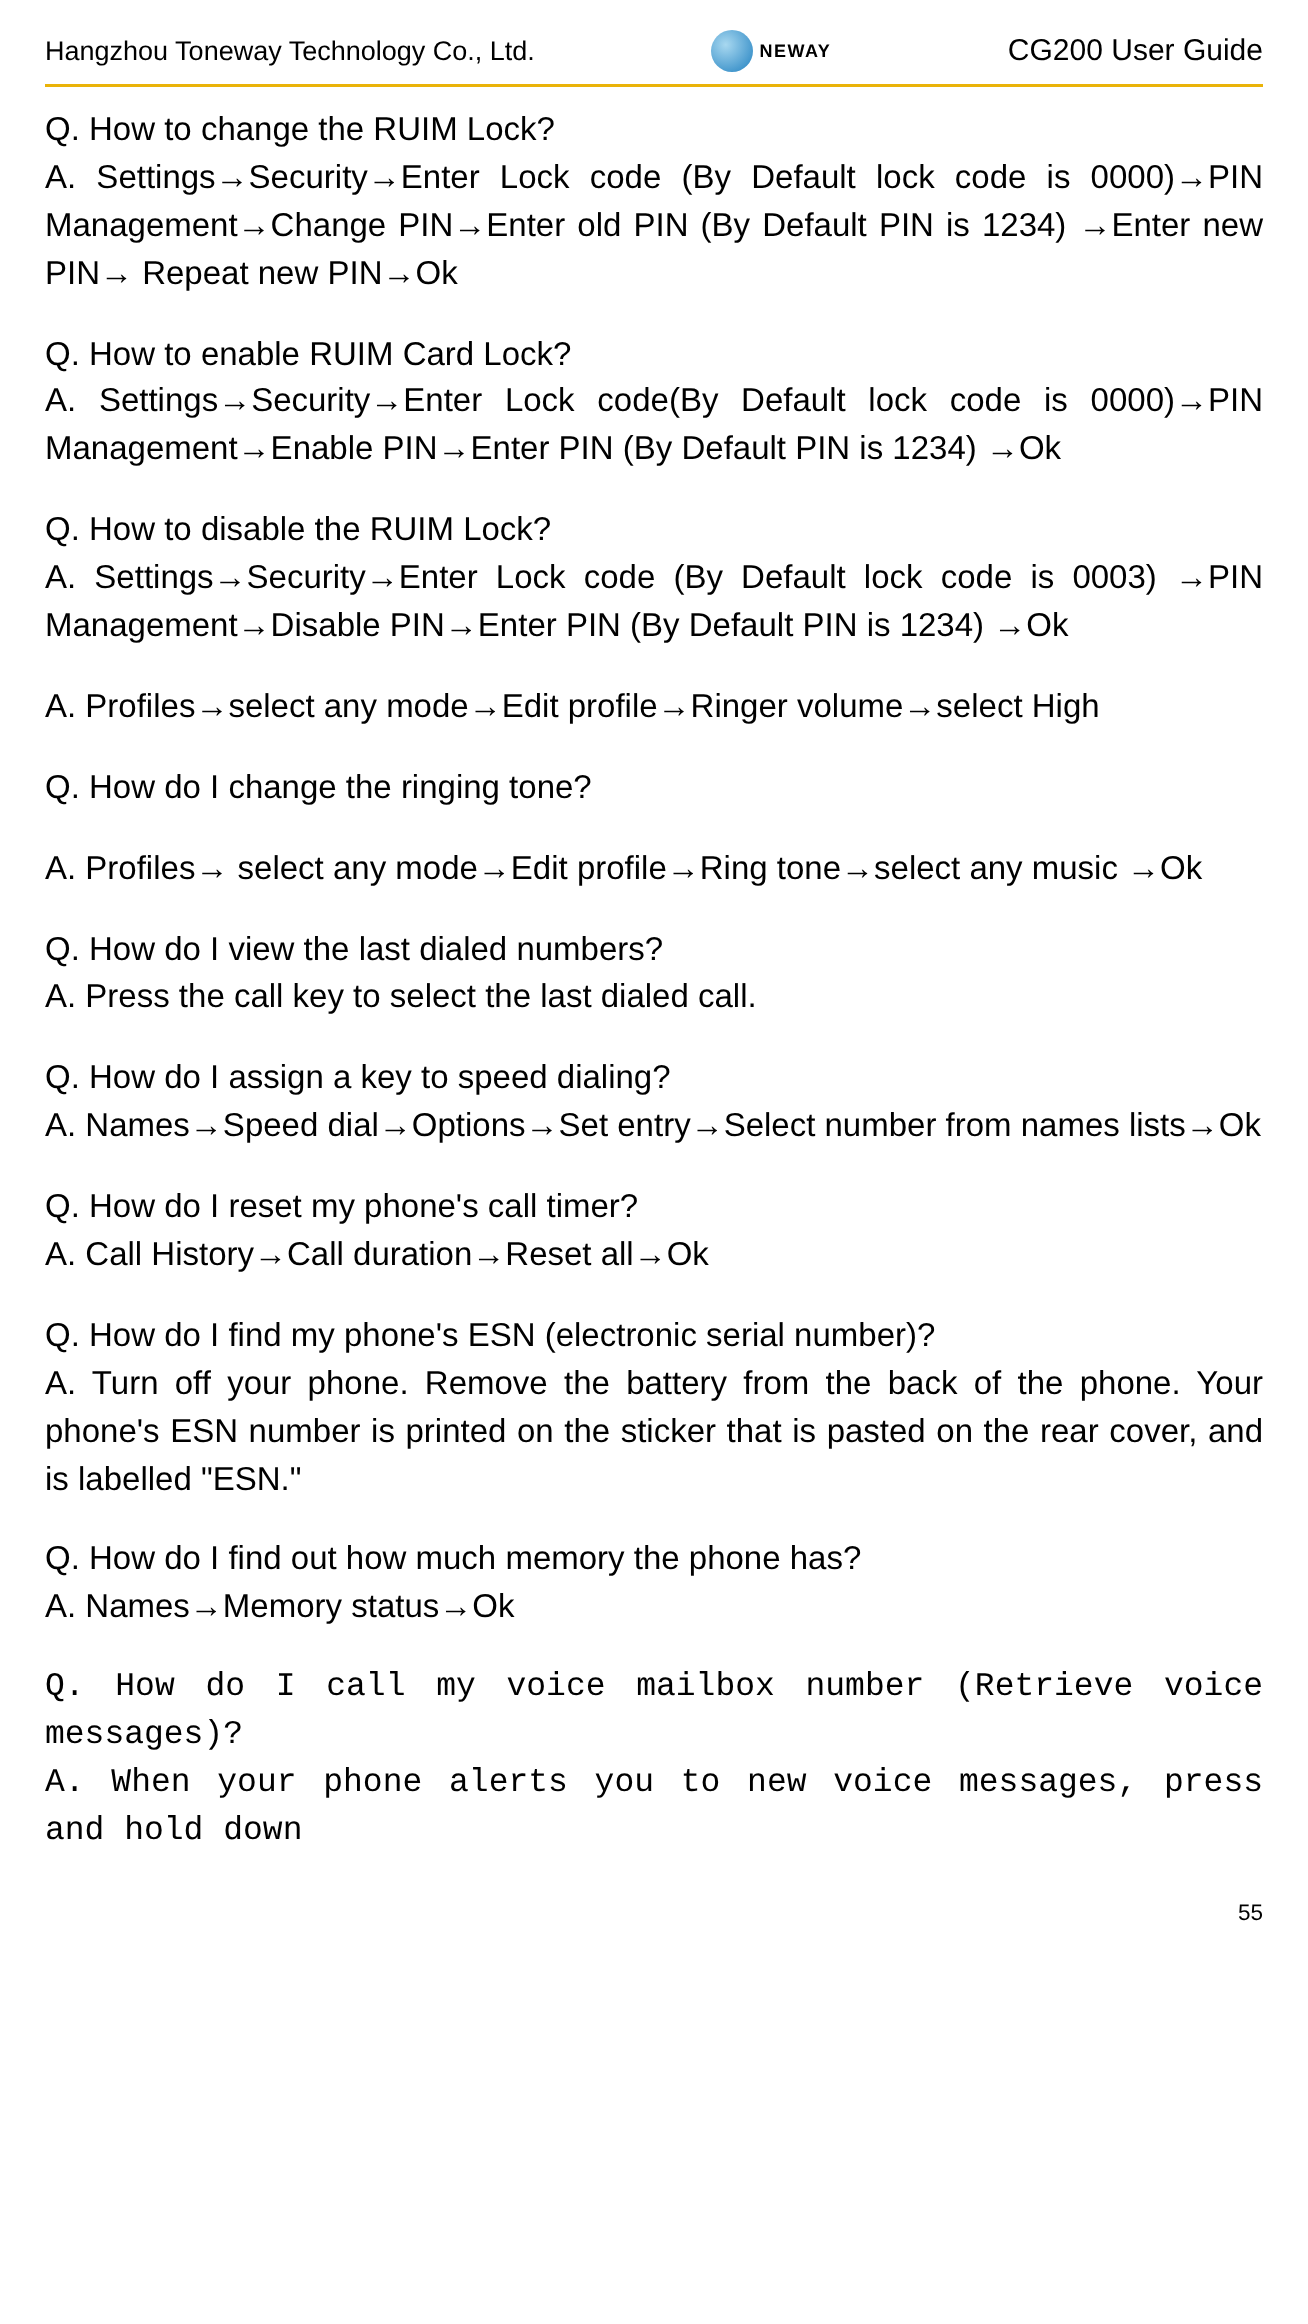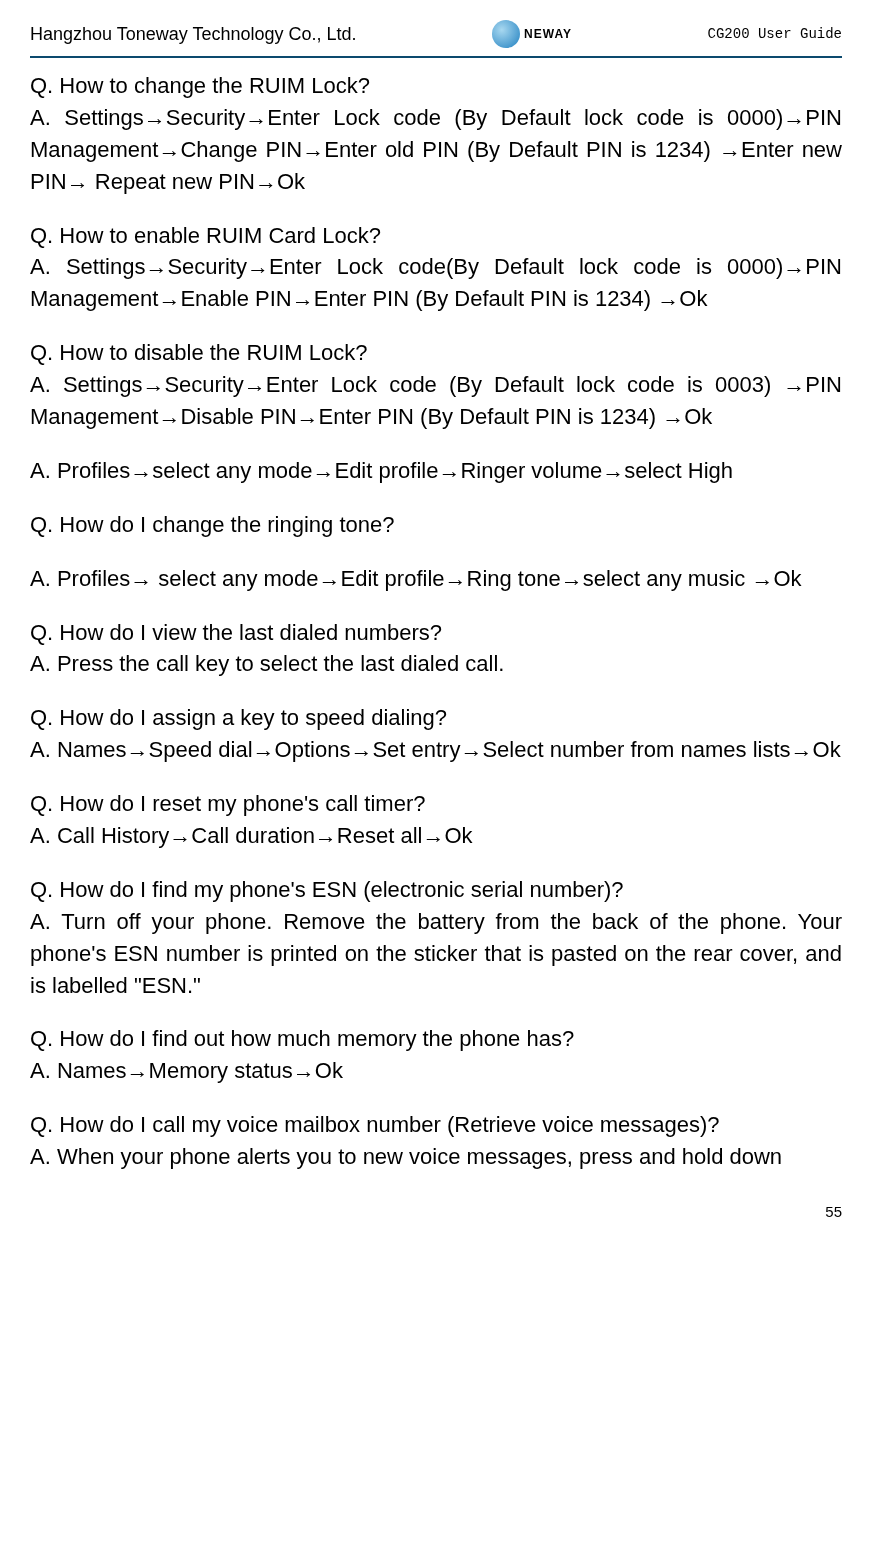--- a/index.html
+++ b/index.html
@@ -18,7 +18,7 @@
       display: flex;
       justify-content: space-between;
       align-items: center;
-      border-bottom: 2px solid #0c4a6e;
+      border-bottom: 2px solid #eab308;
       padding-bottom: 8px;
       margin-bottom: 12px;
     }

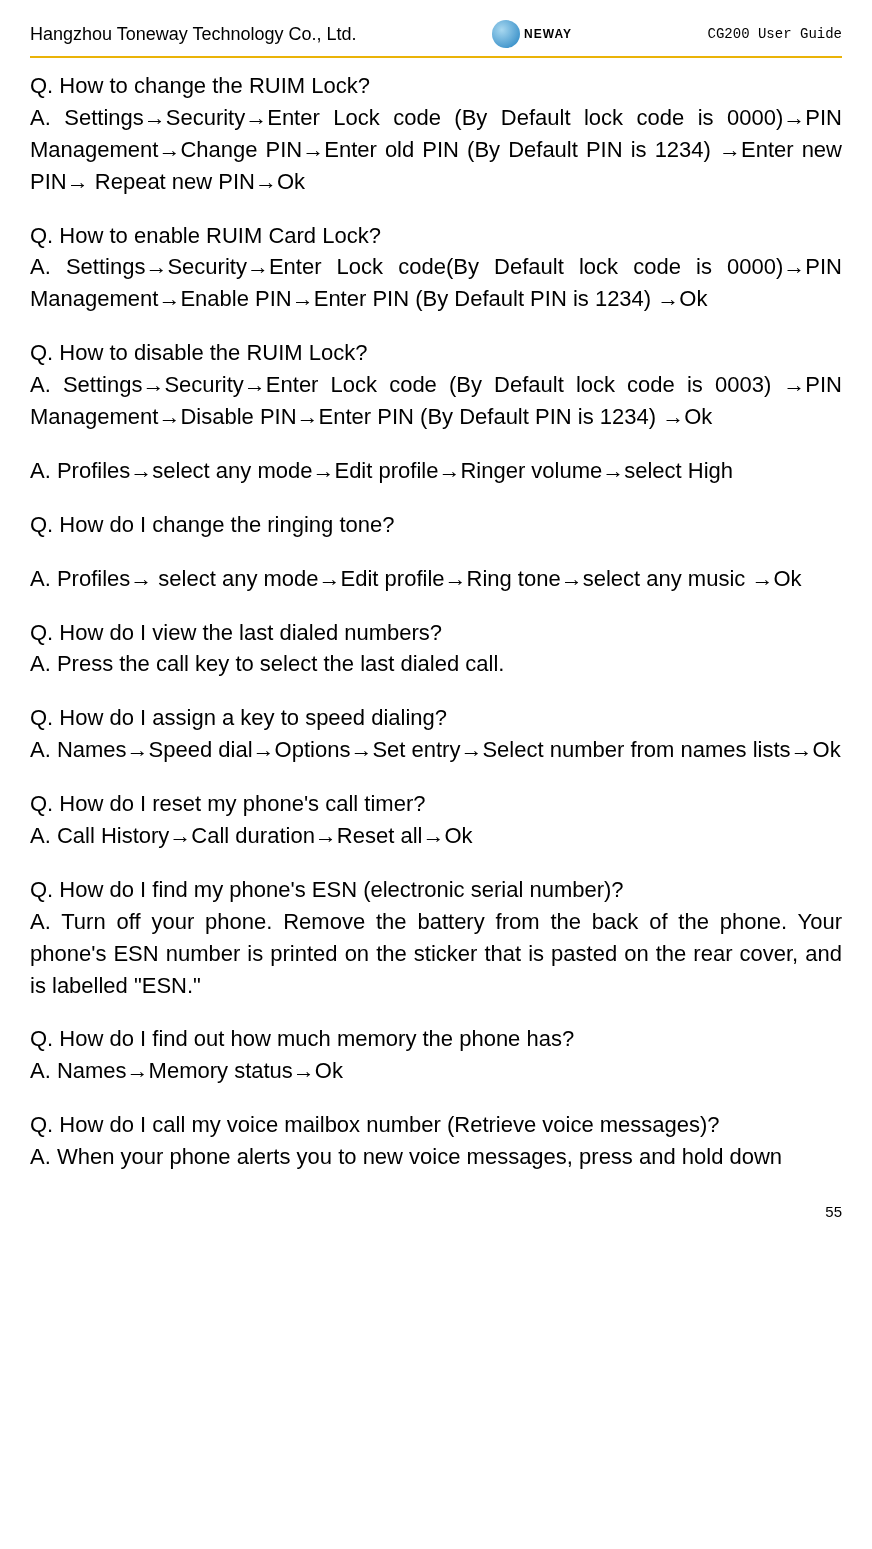--- a/index.html
+++ b/index.html
@@ -26,8 +26,7 @@
       font-size: 18px;
     }
     .header-right {
-      font-size: 14px;
-      font-family: Liberation Mono, monospace;
+      font-size: 20px;
     }
     .logo {
       display: inline-flex;

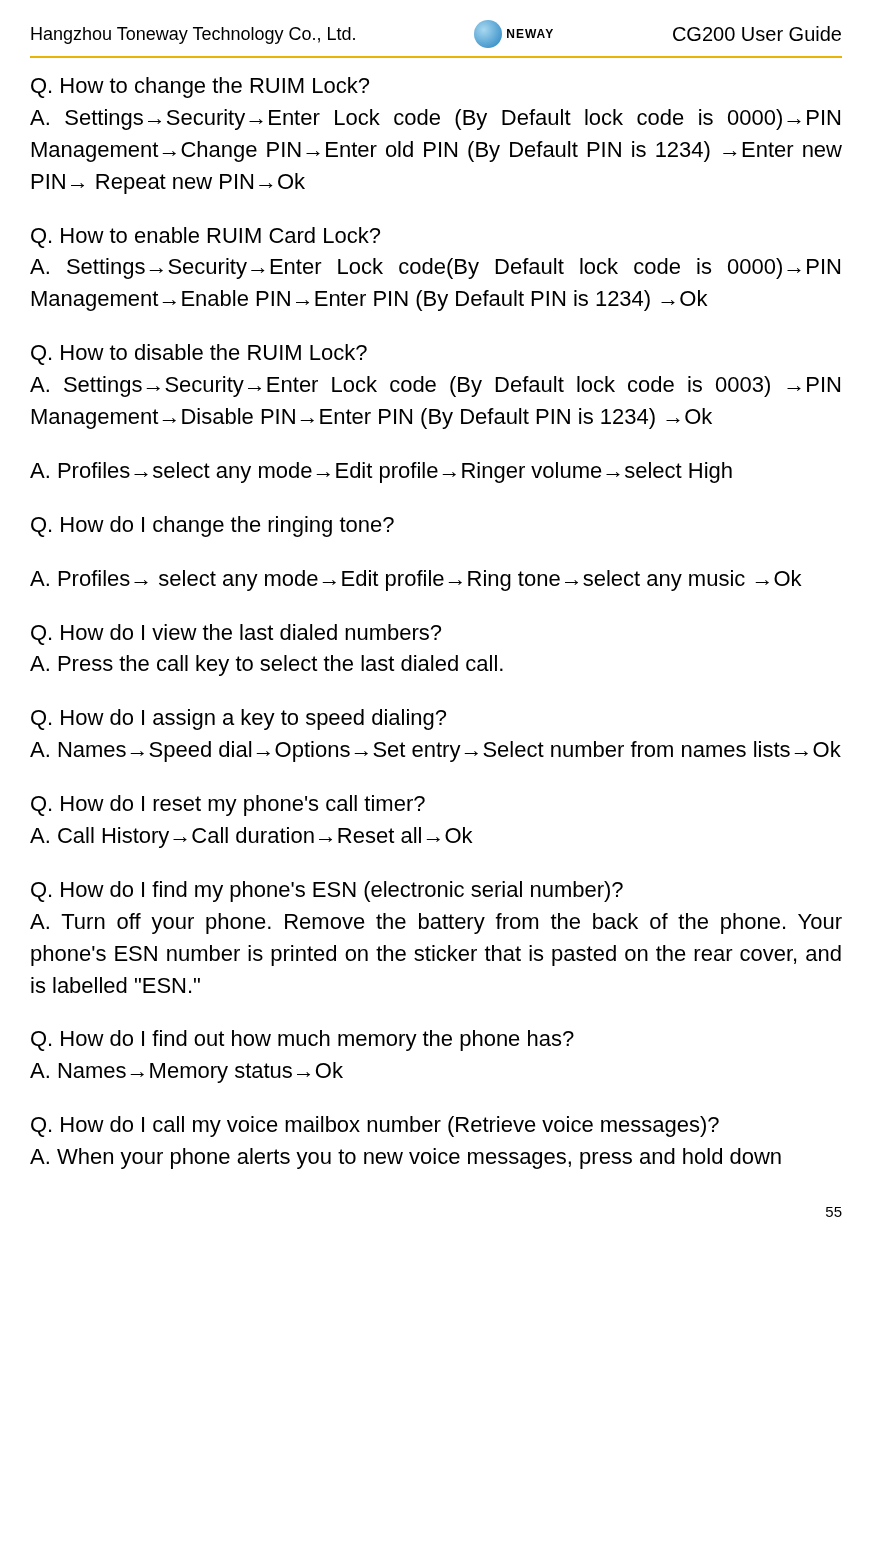--- a/index.html
+++ b/index.html
@@ -124,7 +124,7 @@
     <div>A. Names→Memory status→Ok</div>
   </div>
 
-  <div class="qa-block" style="margin-bottom:12px;">
+  <div class="qa-block" style="margin-bottom:12px;font-family:Liberation Mono, monospace;">
     <div>Q. How do I call my voice mailbox number (Retrieve voice messages)?</div>
     <div>A. When your phone alerts you to new voice messages, press and hold down</div>
   </div>

